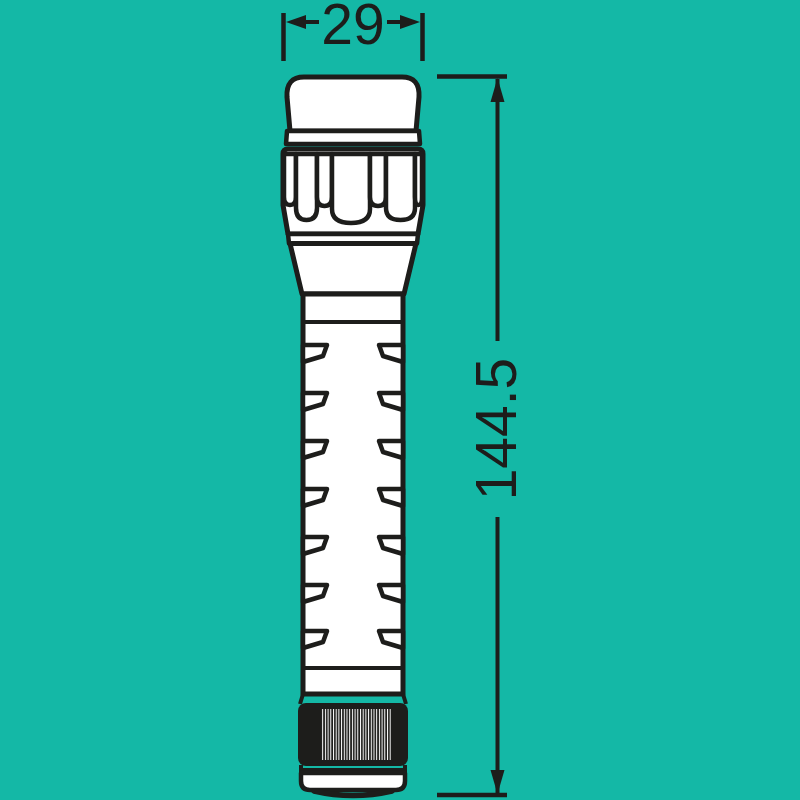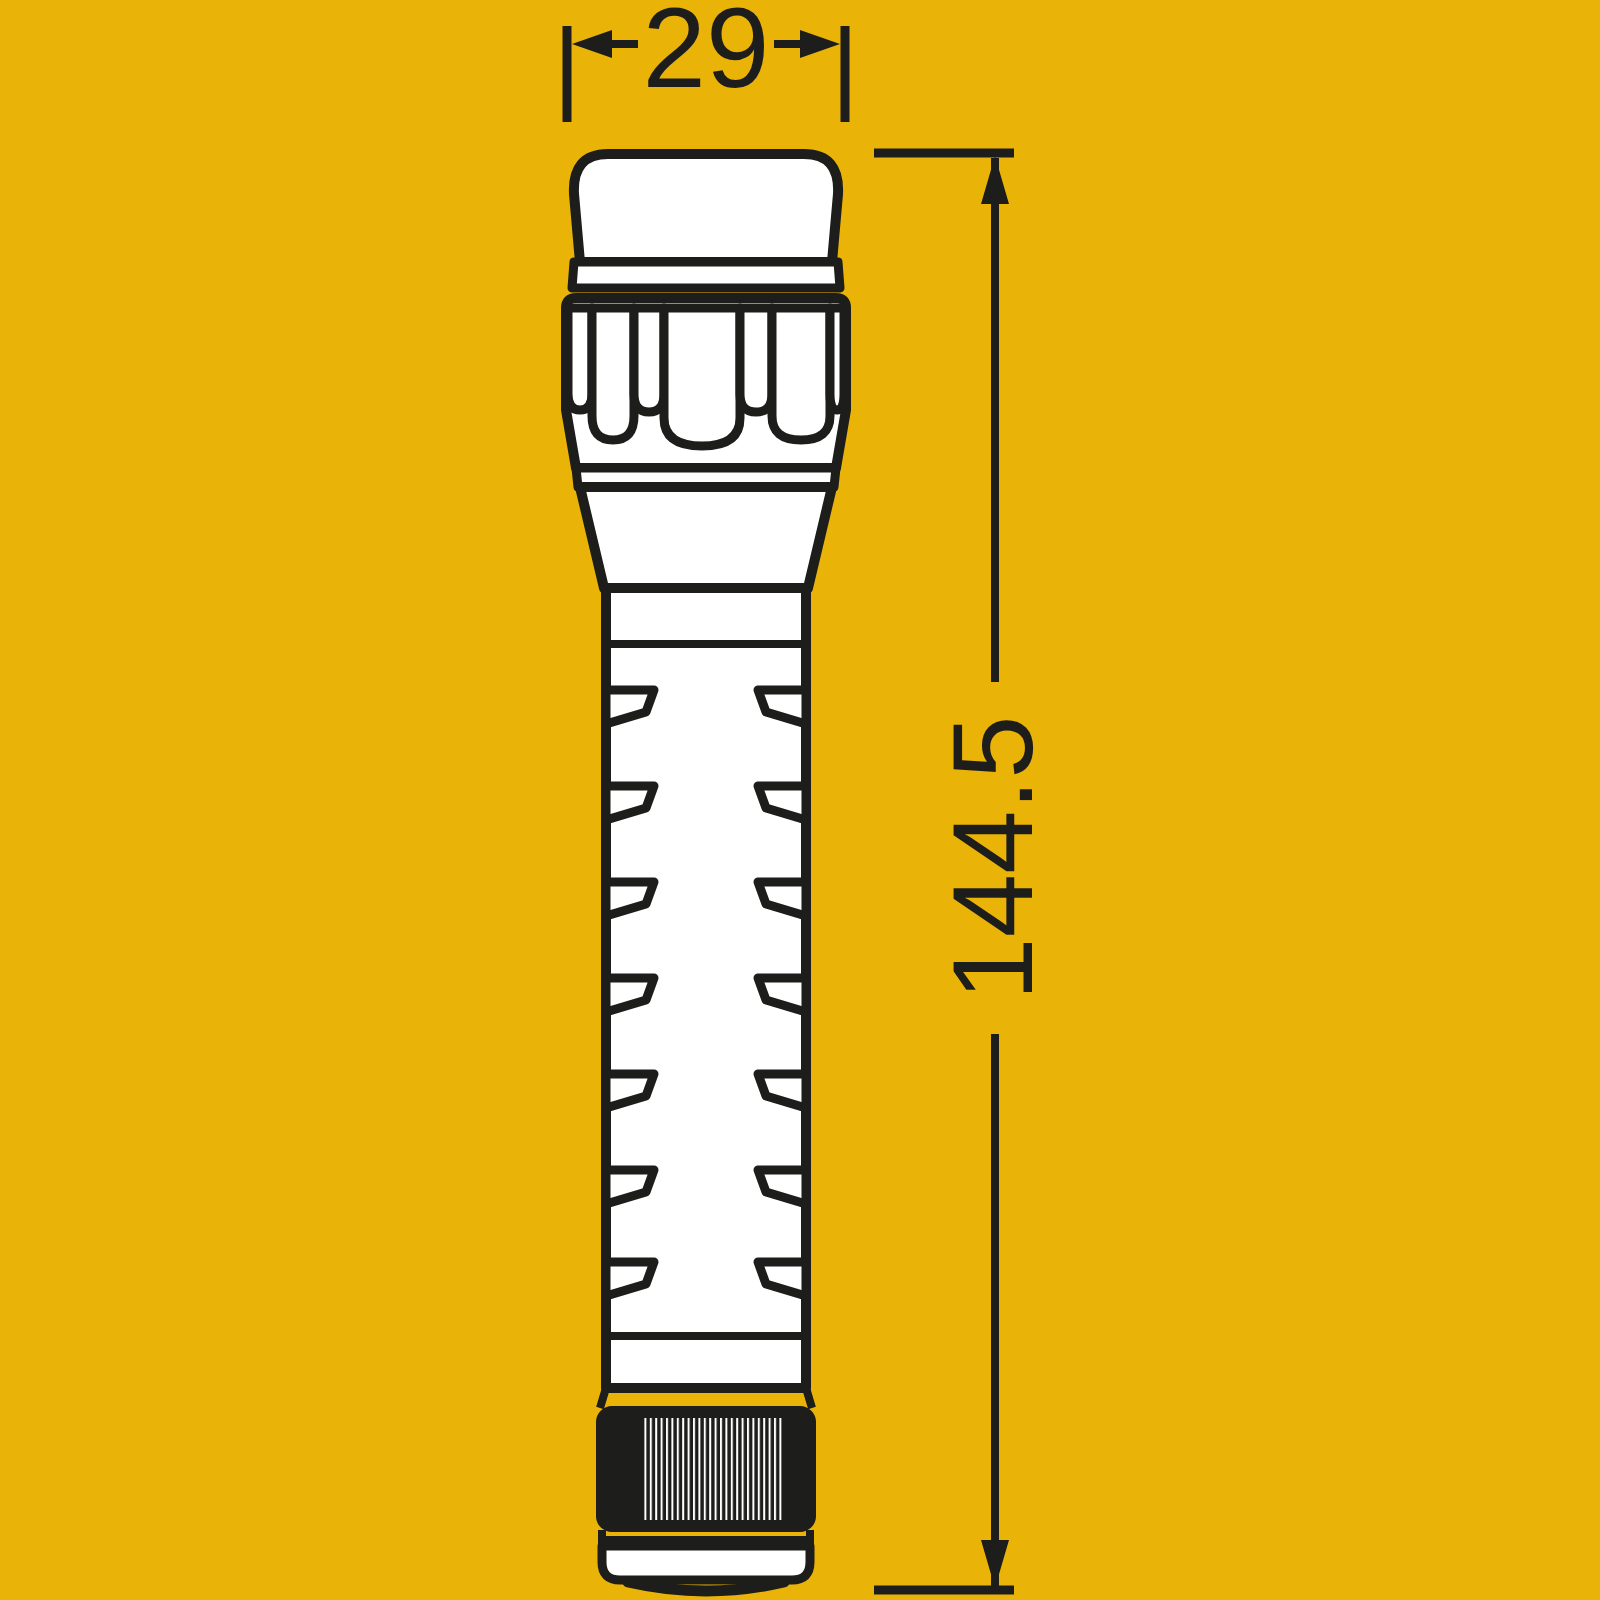--- a/index.html
+++ b/index.html
@@ -11,7 +11,7 @@
     position: relative;
     width: 800px;
     height: 800px;
-    background: #eab308;
+    background: #14b8a6;
     overflow: hidden;
   }
   svg { display: block; }

